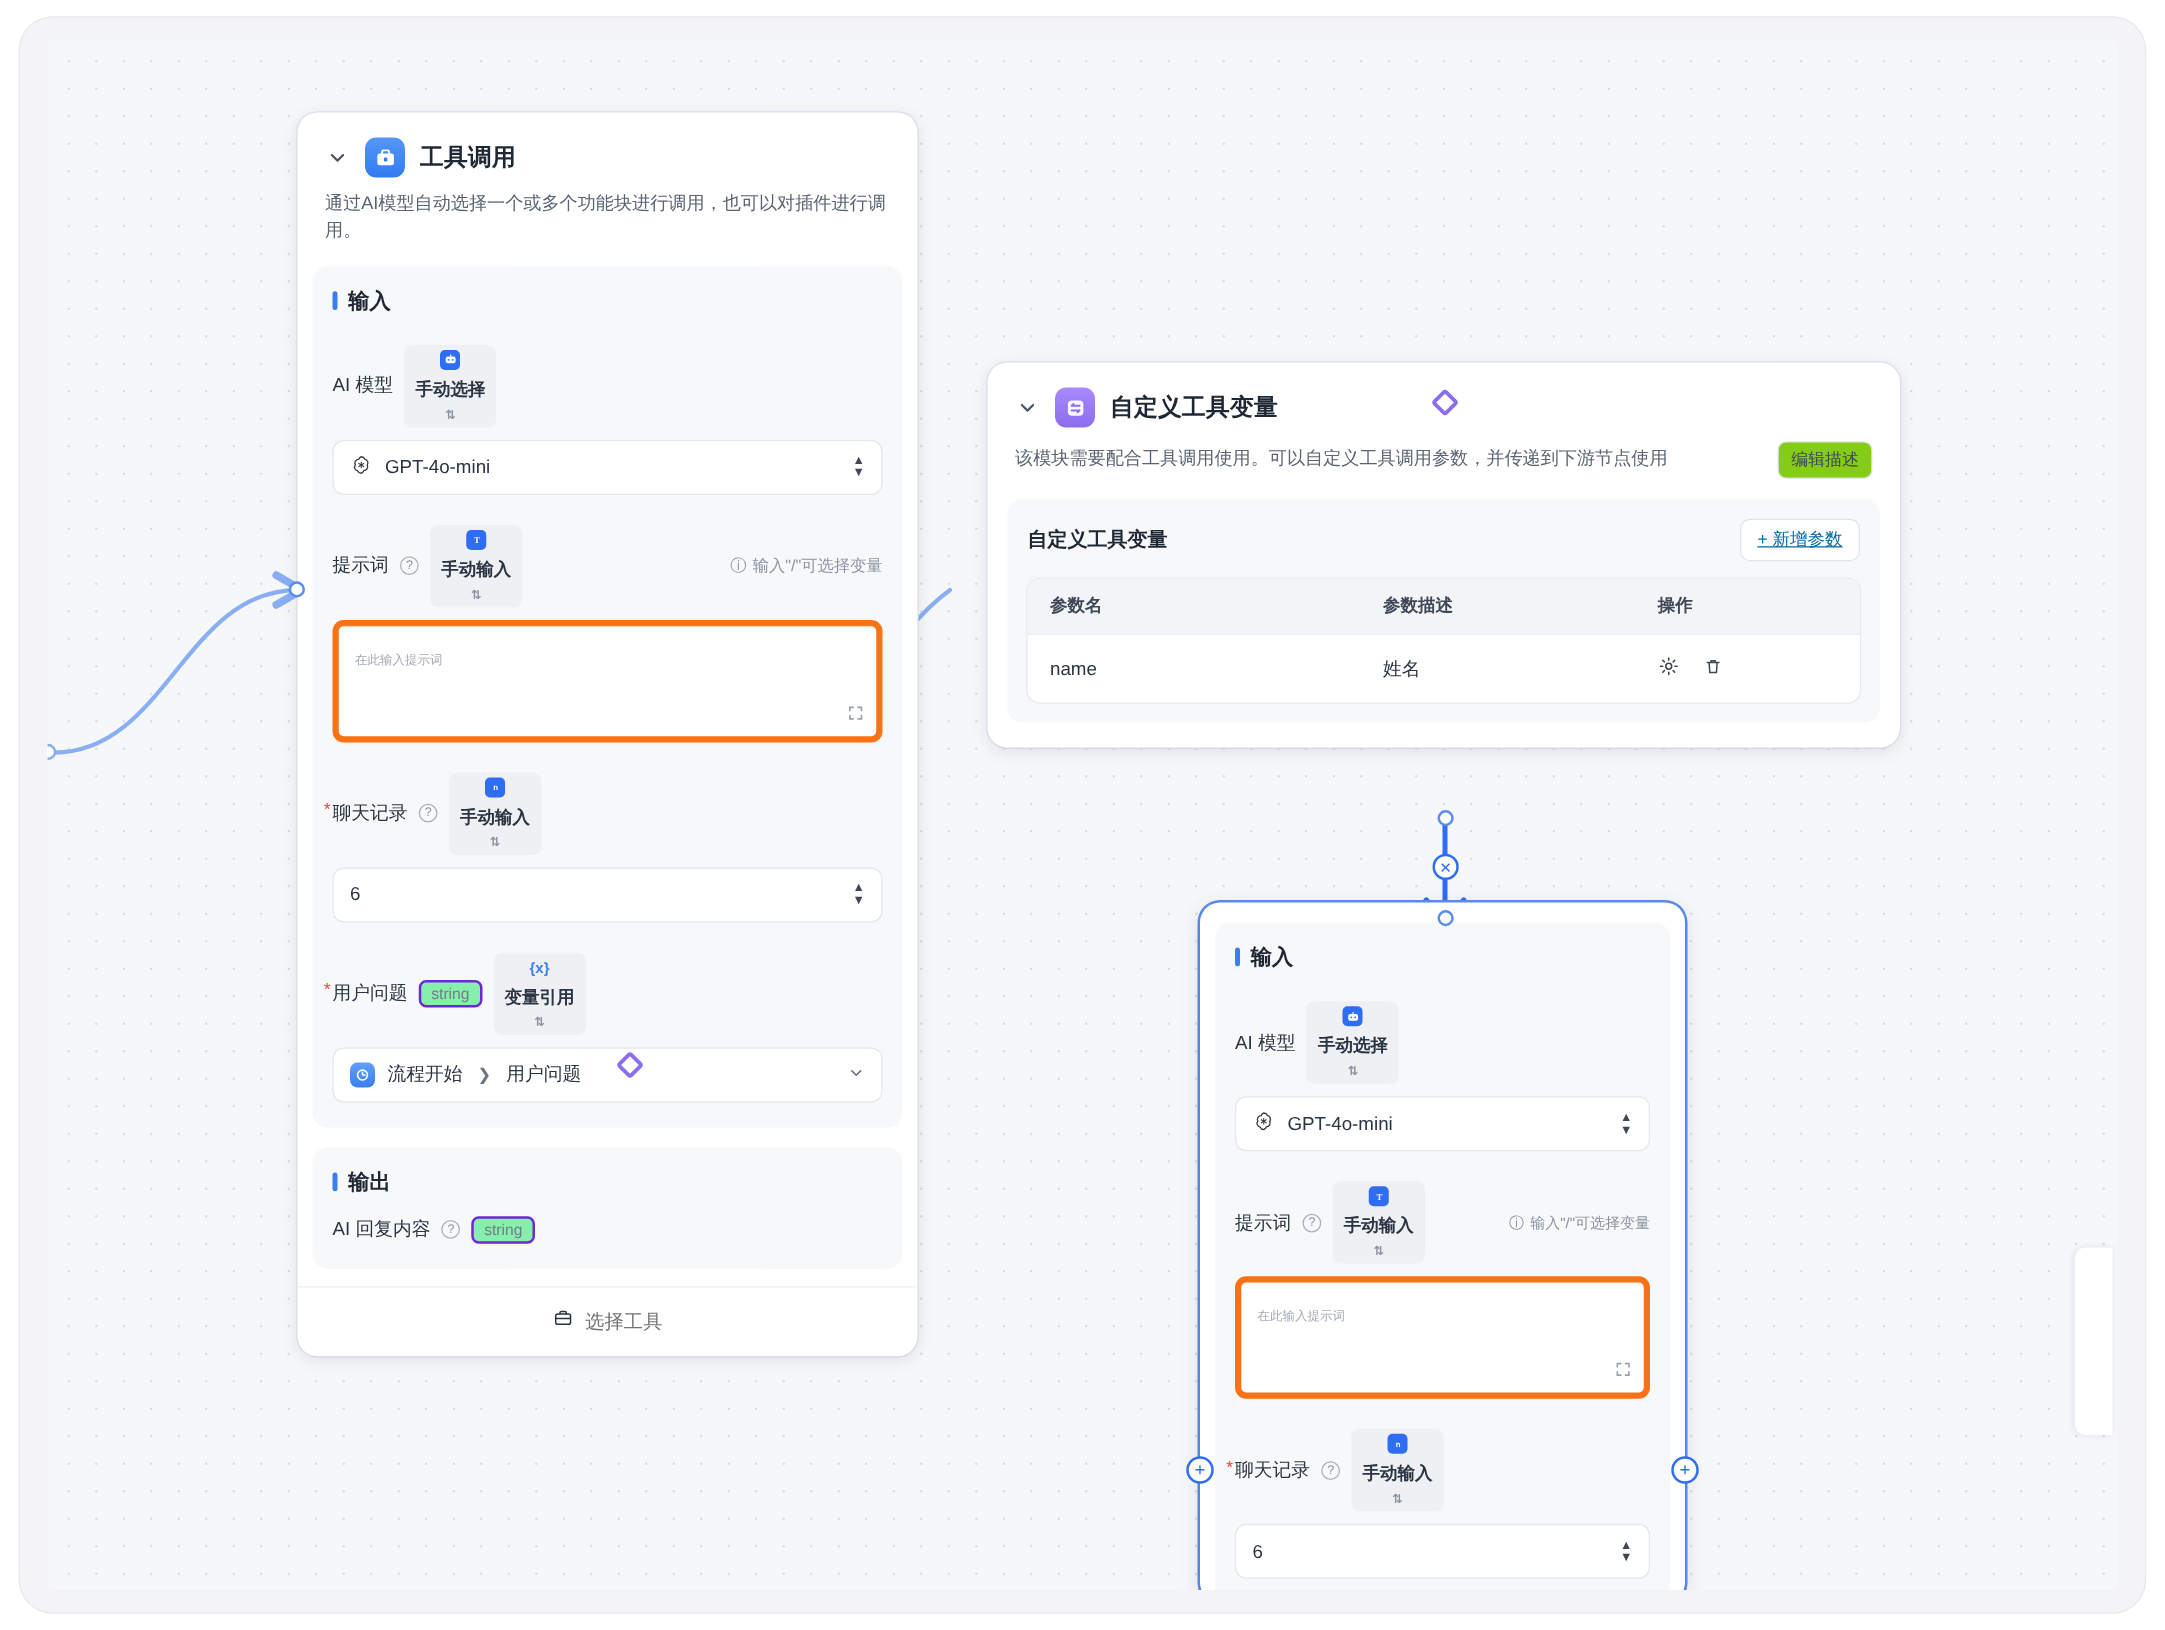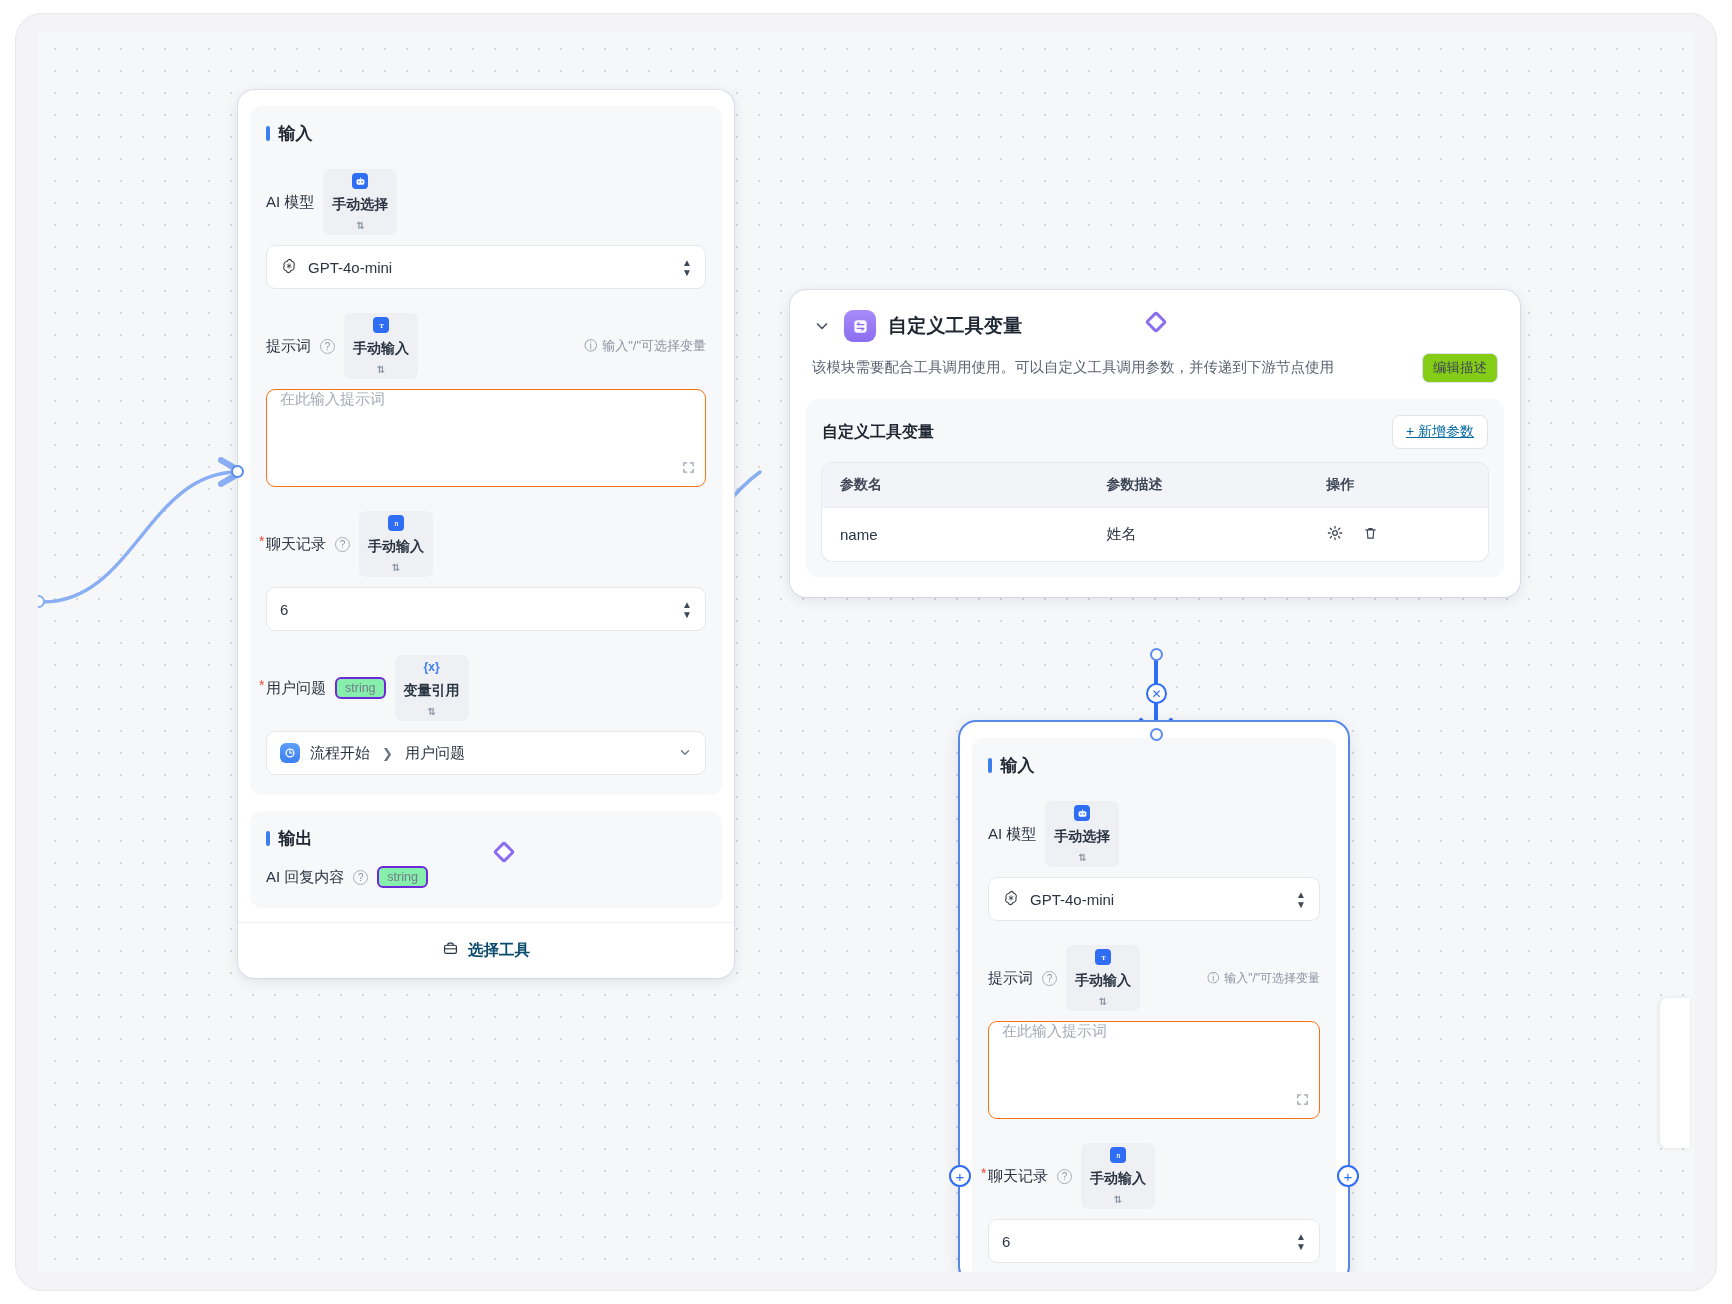--- a/index.html
+++ b/index.html
@@ -238,6 +238,26 @@
     <div class="plus-handle" style="left:1299px; top:1133px;">+</div>
 
     <div class="node" style="left:200px; top:58px; width:496px;">
+      <div class="node-head">
+        <div class="head-row">
+          <div class="chev">
+            <svg width="16" height="16" viewBox="0 0 16 16">
+                <path d="M3.5 6 L8 10.5 L12.5 6" fill="none" stroke="currentColor" stroke-width="1.7" stroke-linecap="round" stroke-linejoin="round"></path>
+              </svg>
+          </div>
+          <div class="node-icon icon-blue">
+            <svg width="19" height="19" viewBox="0 0 20 20">
+              <path d="M7 6V4.8A1.3 1.3 0 0 1 8.3 3.5h3.4A1.3 1.3 0 0 1 13 4.8V6" fill="none" stroke="#fff" stroke-width="1.5" stroke-linecap="round"></path>
+              <rect x="3" y="6" width="14" height="10" rx="2" fill="#fff"></rect>
+              <rect x="8.6" y="9.4" width="2.8" height="3.4" rx="1" fill="#2f7cf0"></rect>
+            </svg>
+          </div>
+          <div class="node-title">工具调用</div>
+        </div>
+        <div class="node-desc">
+          <span class="desc-text">通过AI模型自动选择一个或多个功能块进行调用，也可以对插件进行调用。</span>
+        </div>
+      </div>
 
       <div class="section">
         <div class="section-title">输入</div>

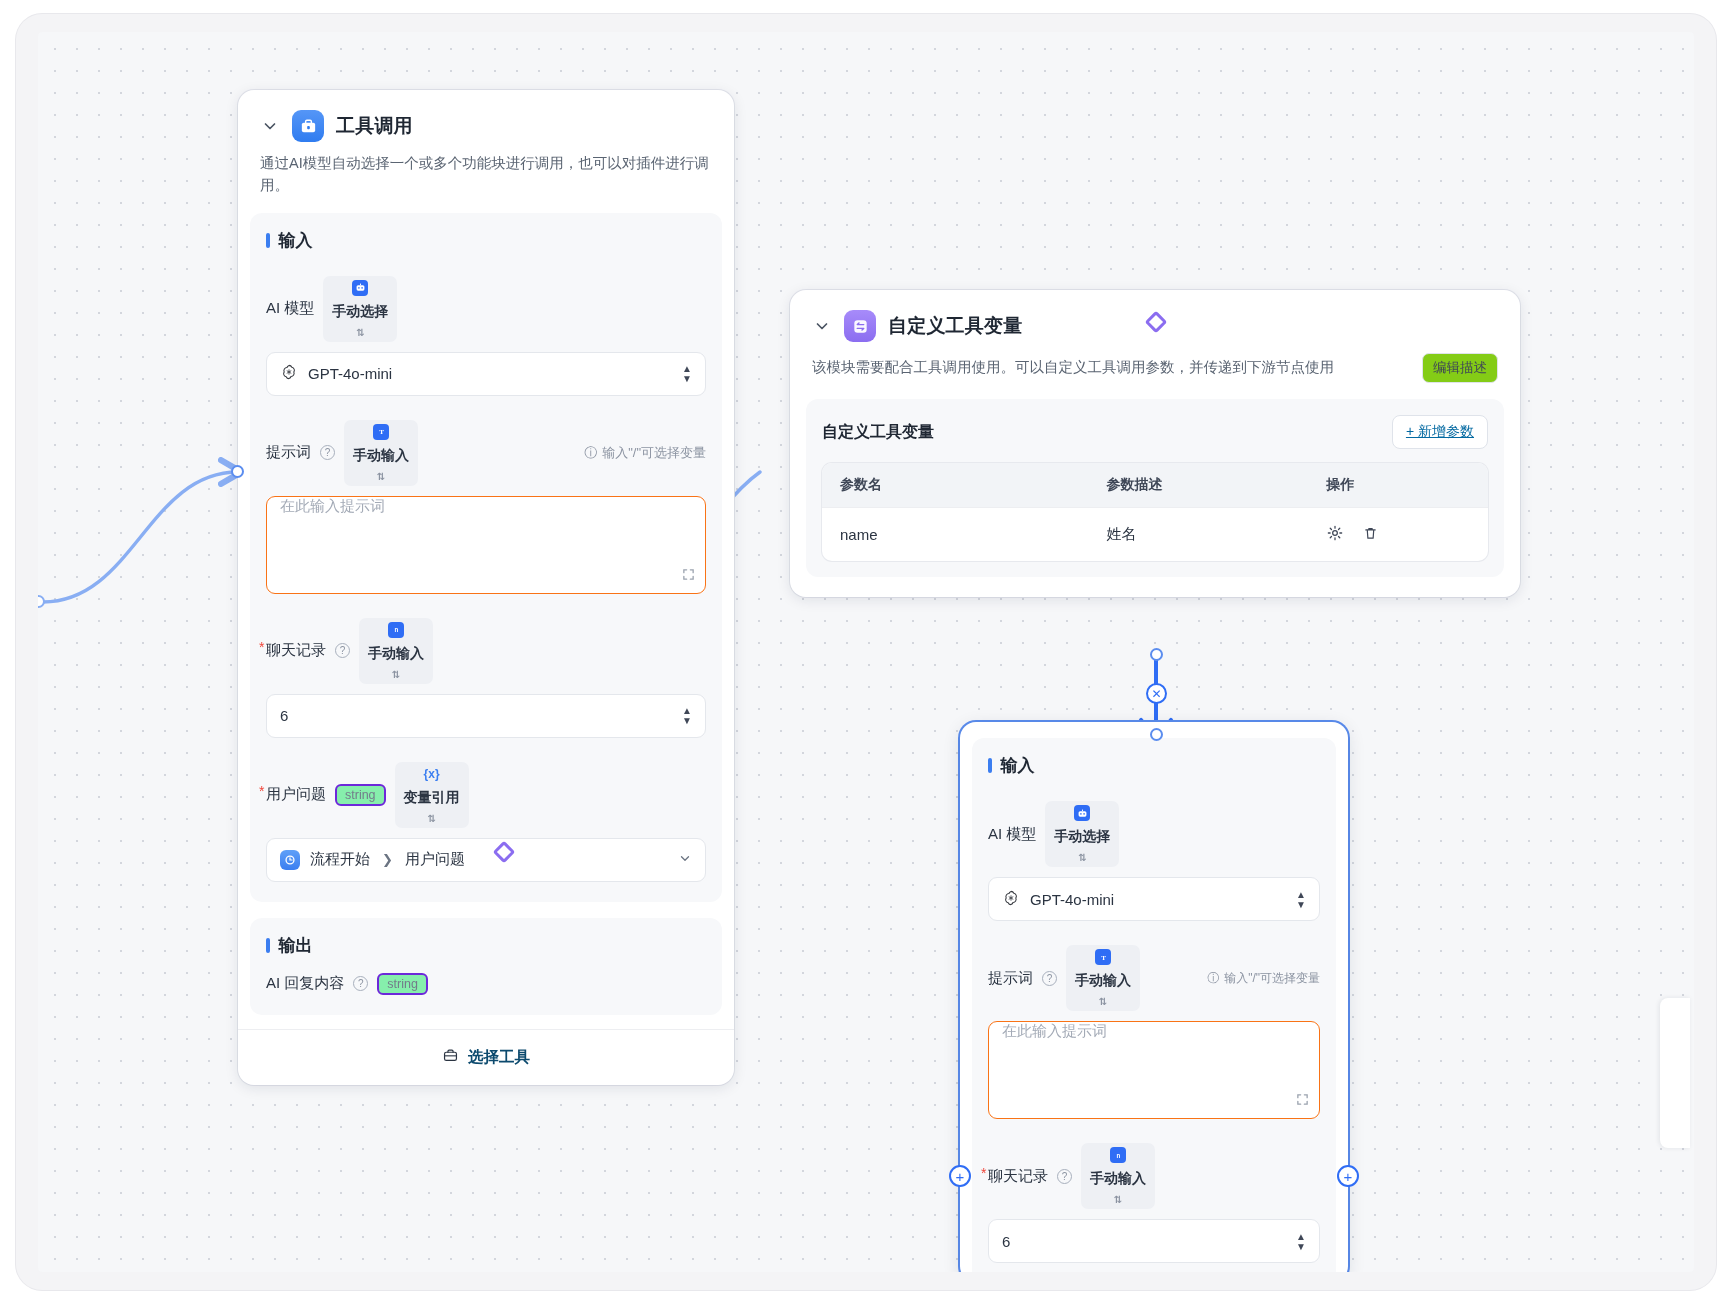--- a/index.html
+++ b/index.html
@@ -126,9 +126,9 @@
   .stepper span { font-size: 10px; line-height: 7px; }
   .textarea {
     margin-top: 10px; background: #ffffff;
-    border: 1px solid #f97316; border-radius: 9px;
-    height: 98px; position: relative; padding: 0 13px;
-    font-size: 15px; color: #a3aab6; cursor: text;
+    border: 5px solid #f97316; border-radius: 9px;
+    height: 98px; position: relative; padding: 20px 13px;
+    font-size: 10px; color: #a3aab6; cursor: text;
   }
   .expand-ico {
     position: absolute; right: 10px; bottom: 9px; color: #9aa2ae;

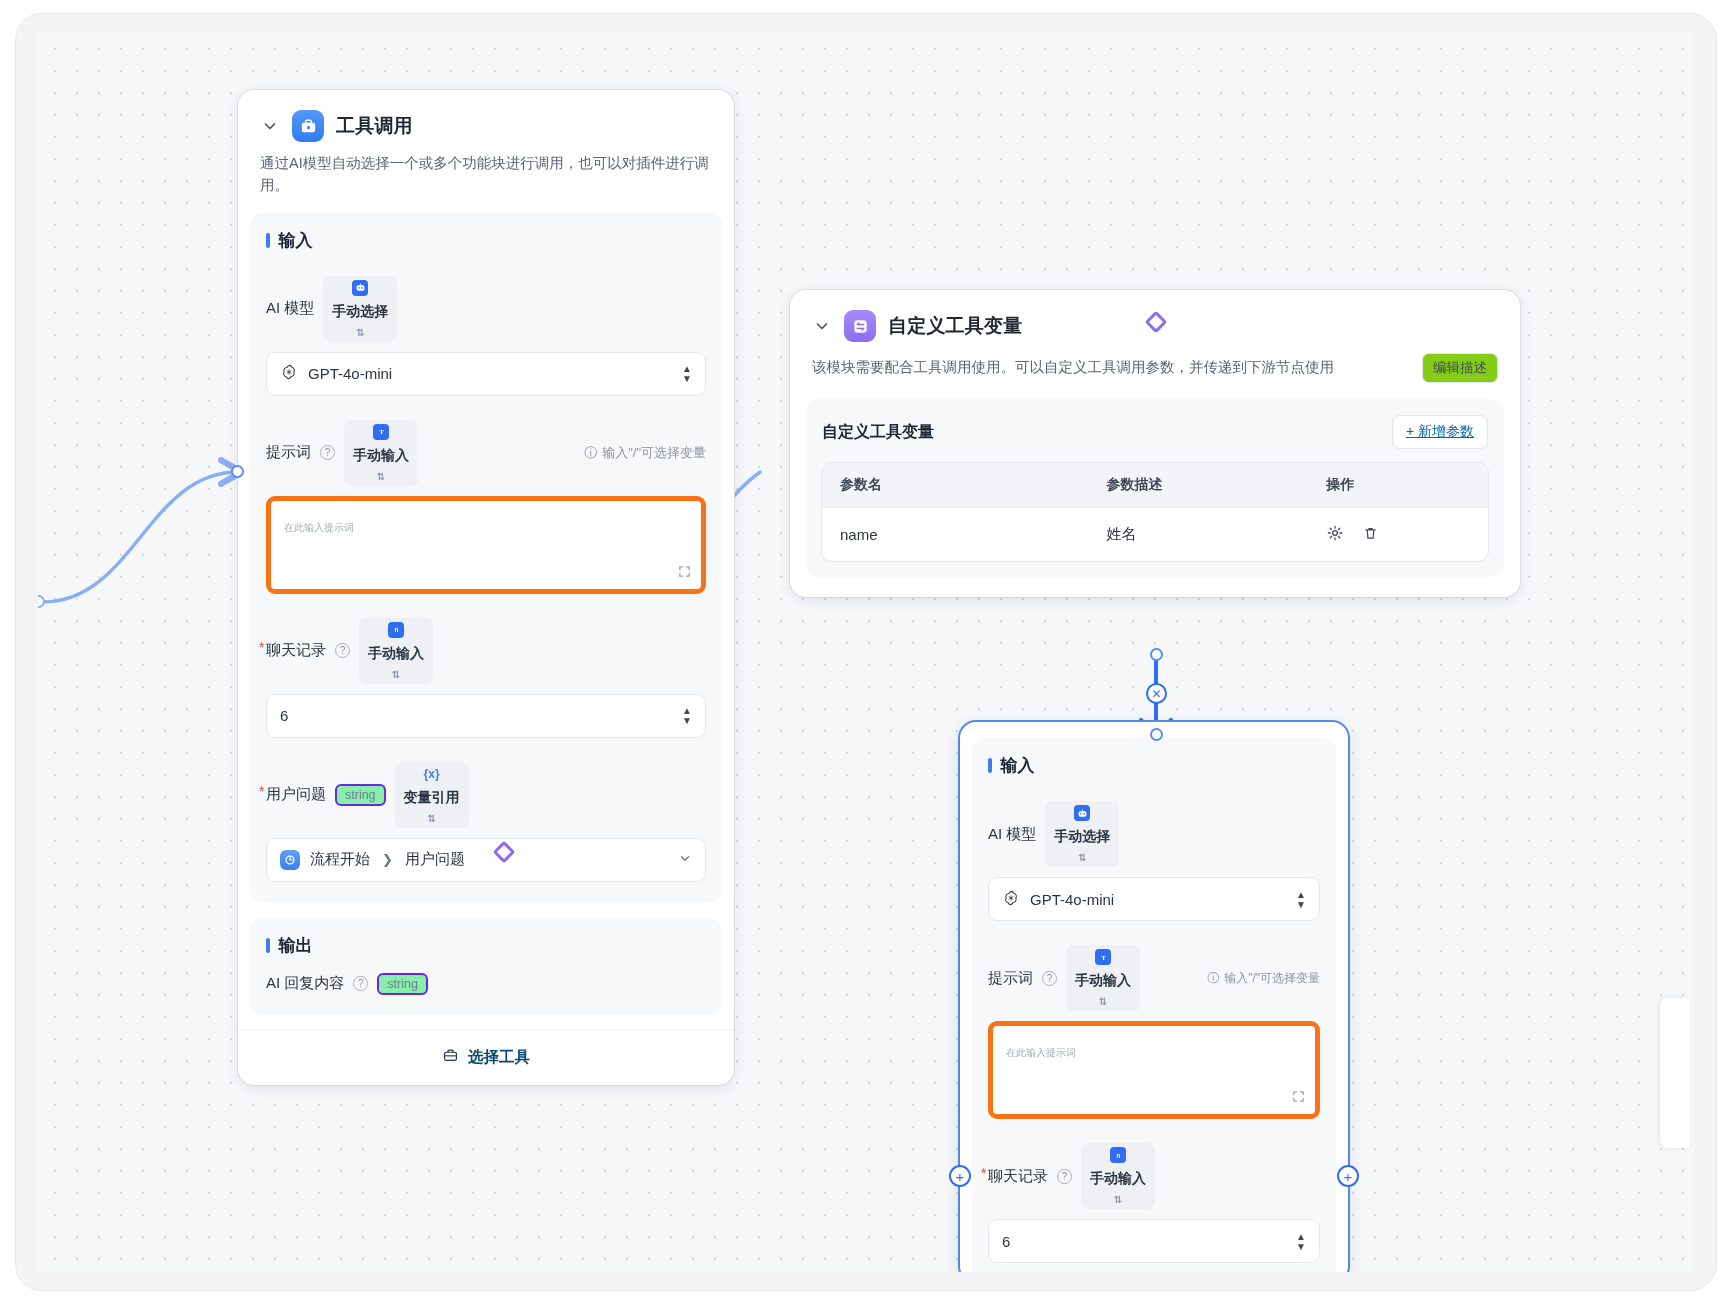--- a/index.html
+++ b/index.html
@@ -144,7 +144,7 @@
   .node-footer {
     border-top: 1px solid #edeef1;
     height: 56px; display: flex; align-items: center; justify-content: center;
-    gap: 9px; font-size: 15.5px; color: #0c4a6e; font-weight: 700; cursor: pointer;
+    gap: 9px; font-size: 15.5px; color: #737373; font-weight: 400; cursor: pointer;
   }
 
   

